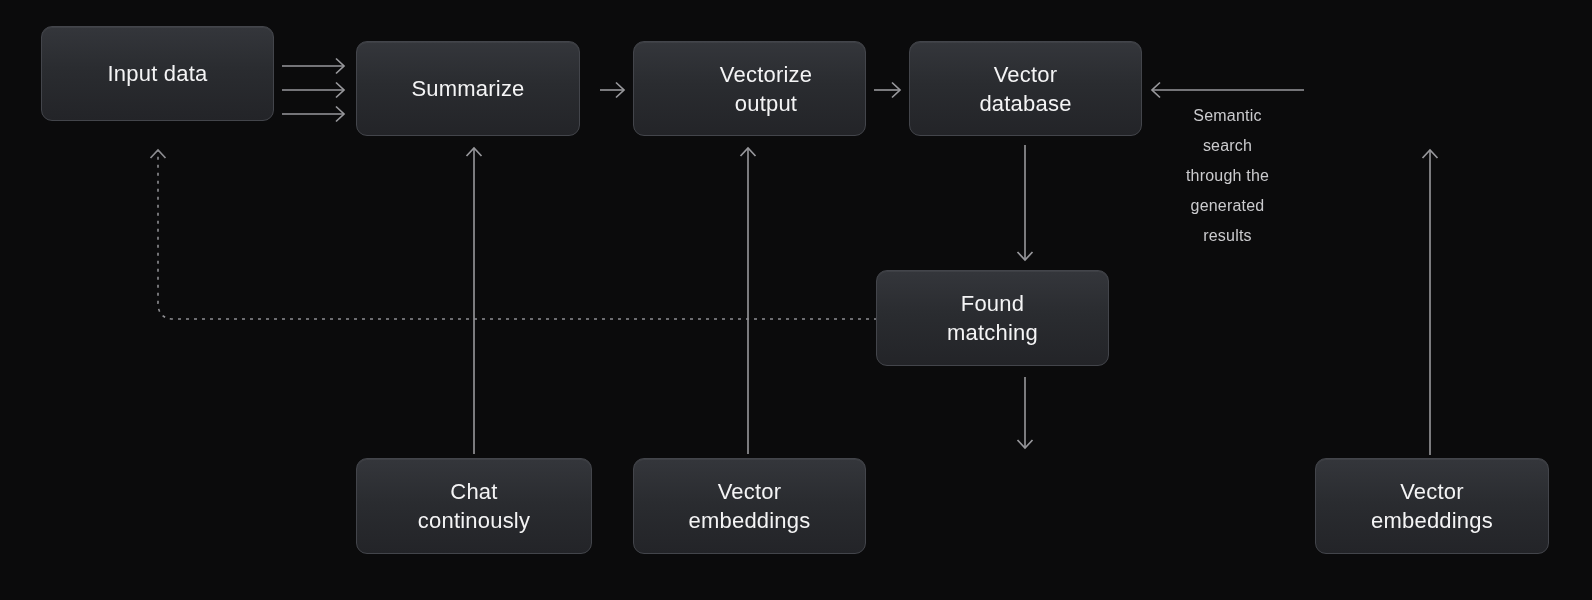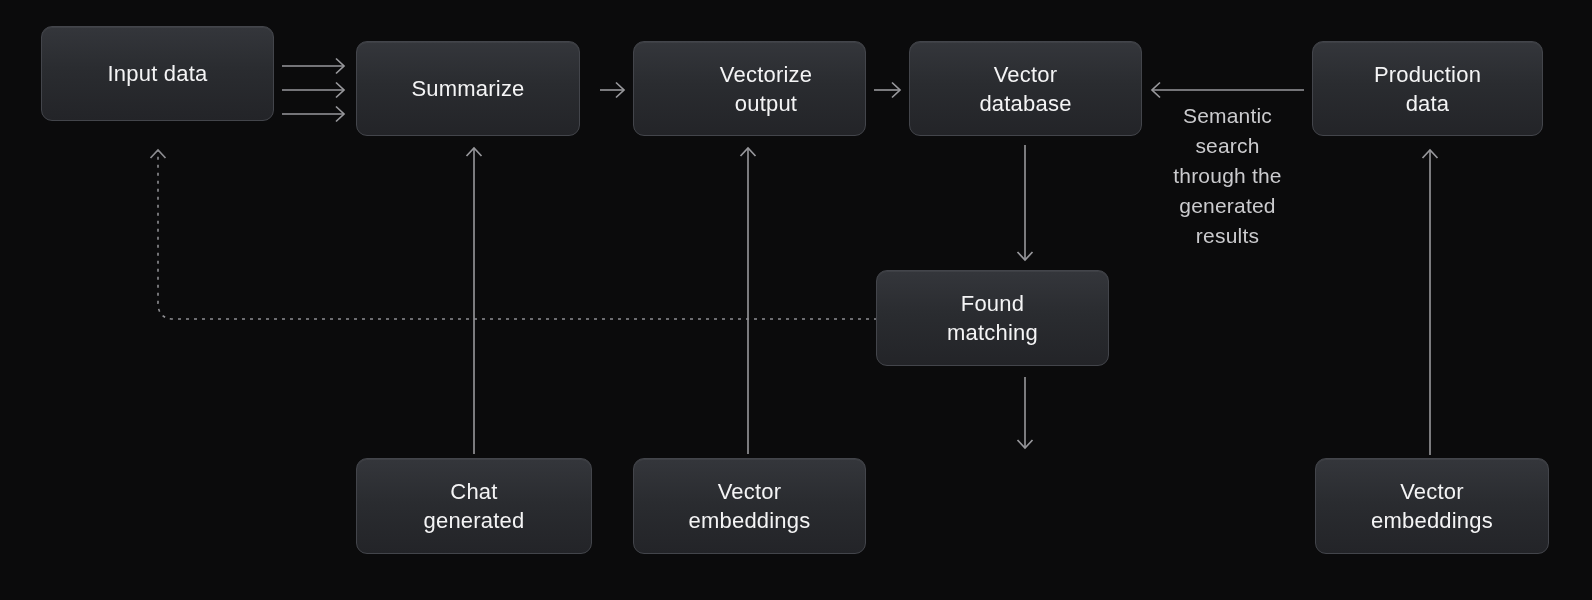--- a/index.html
+++ b/index.html
@@ -90,10 +90,6 @@
 database</span>
   </div>
 
-  <div class="node" style="left:1312px;top:41px;width:231px;height:95px;">
-    <span>Production
-data</span>
-  </div>
 
   <div class="node" style="left:876px;top:270px;width:233px;height:96px;">
     <span>Found

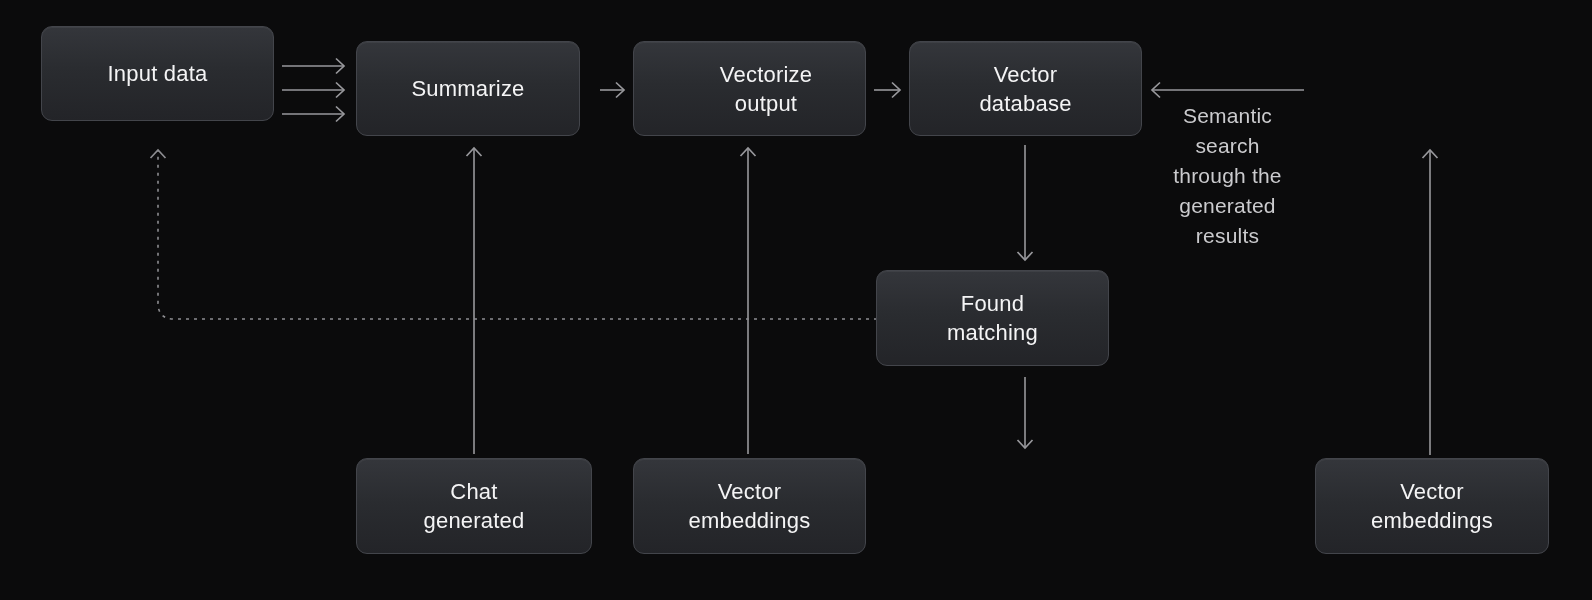--- a/index.html
+++ b/index.html
@@ -39,7 +39,7 @@
   .annotation{
     position:absolute;
     color:var(--annotation-text);
-    font-size:21px;line-height:30px;
+    font-size:16px;line-height:30px;
     text-align:center;white-space:pre-line;
     letter-spacing:0.2px;
   }

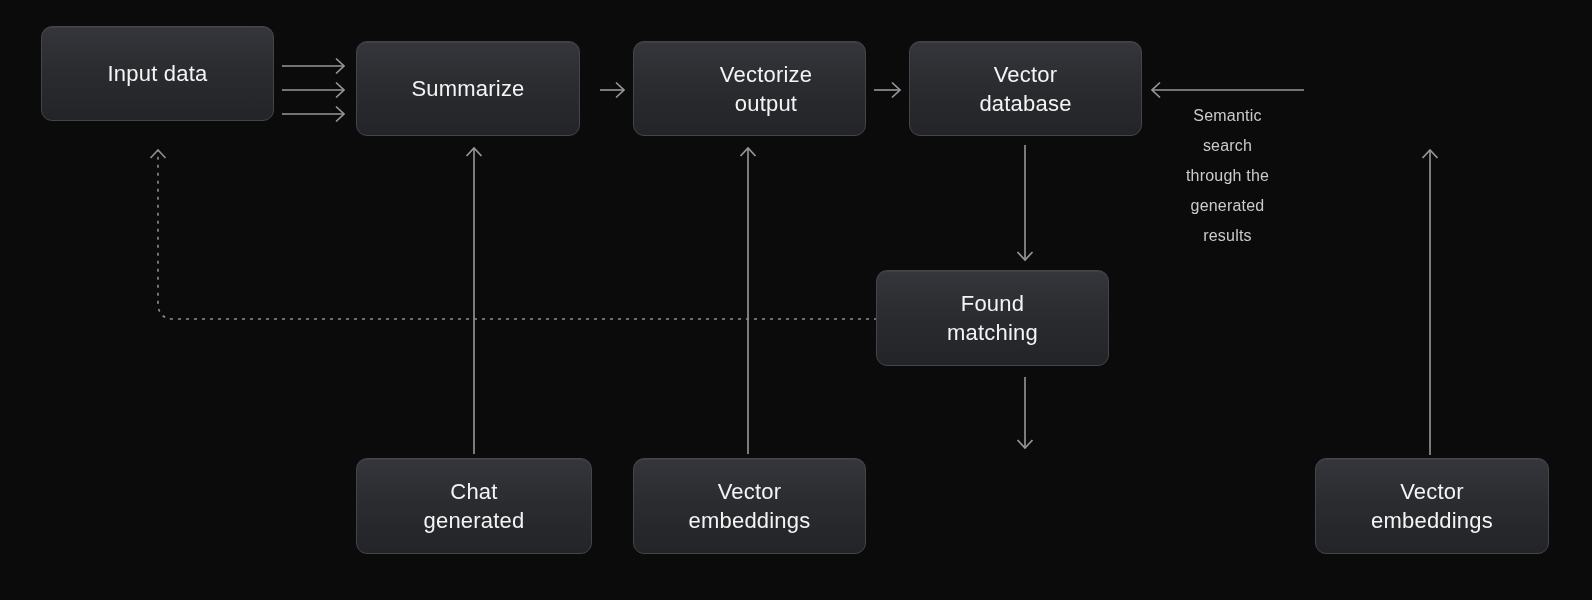--- a/index.html
+++ b/index.html
@@ -98,7 +98,7 @@
 
   <div class="node" style="left:356px;top:458px;width:236px;height:96px;">
     <span>Chat
-generated</span>
+continously</span>
   </div>
 
   <div class="node" style="left:633px;top:458px;width:233px;height:96px;">

